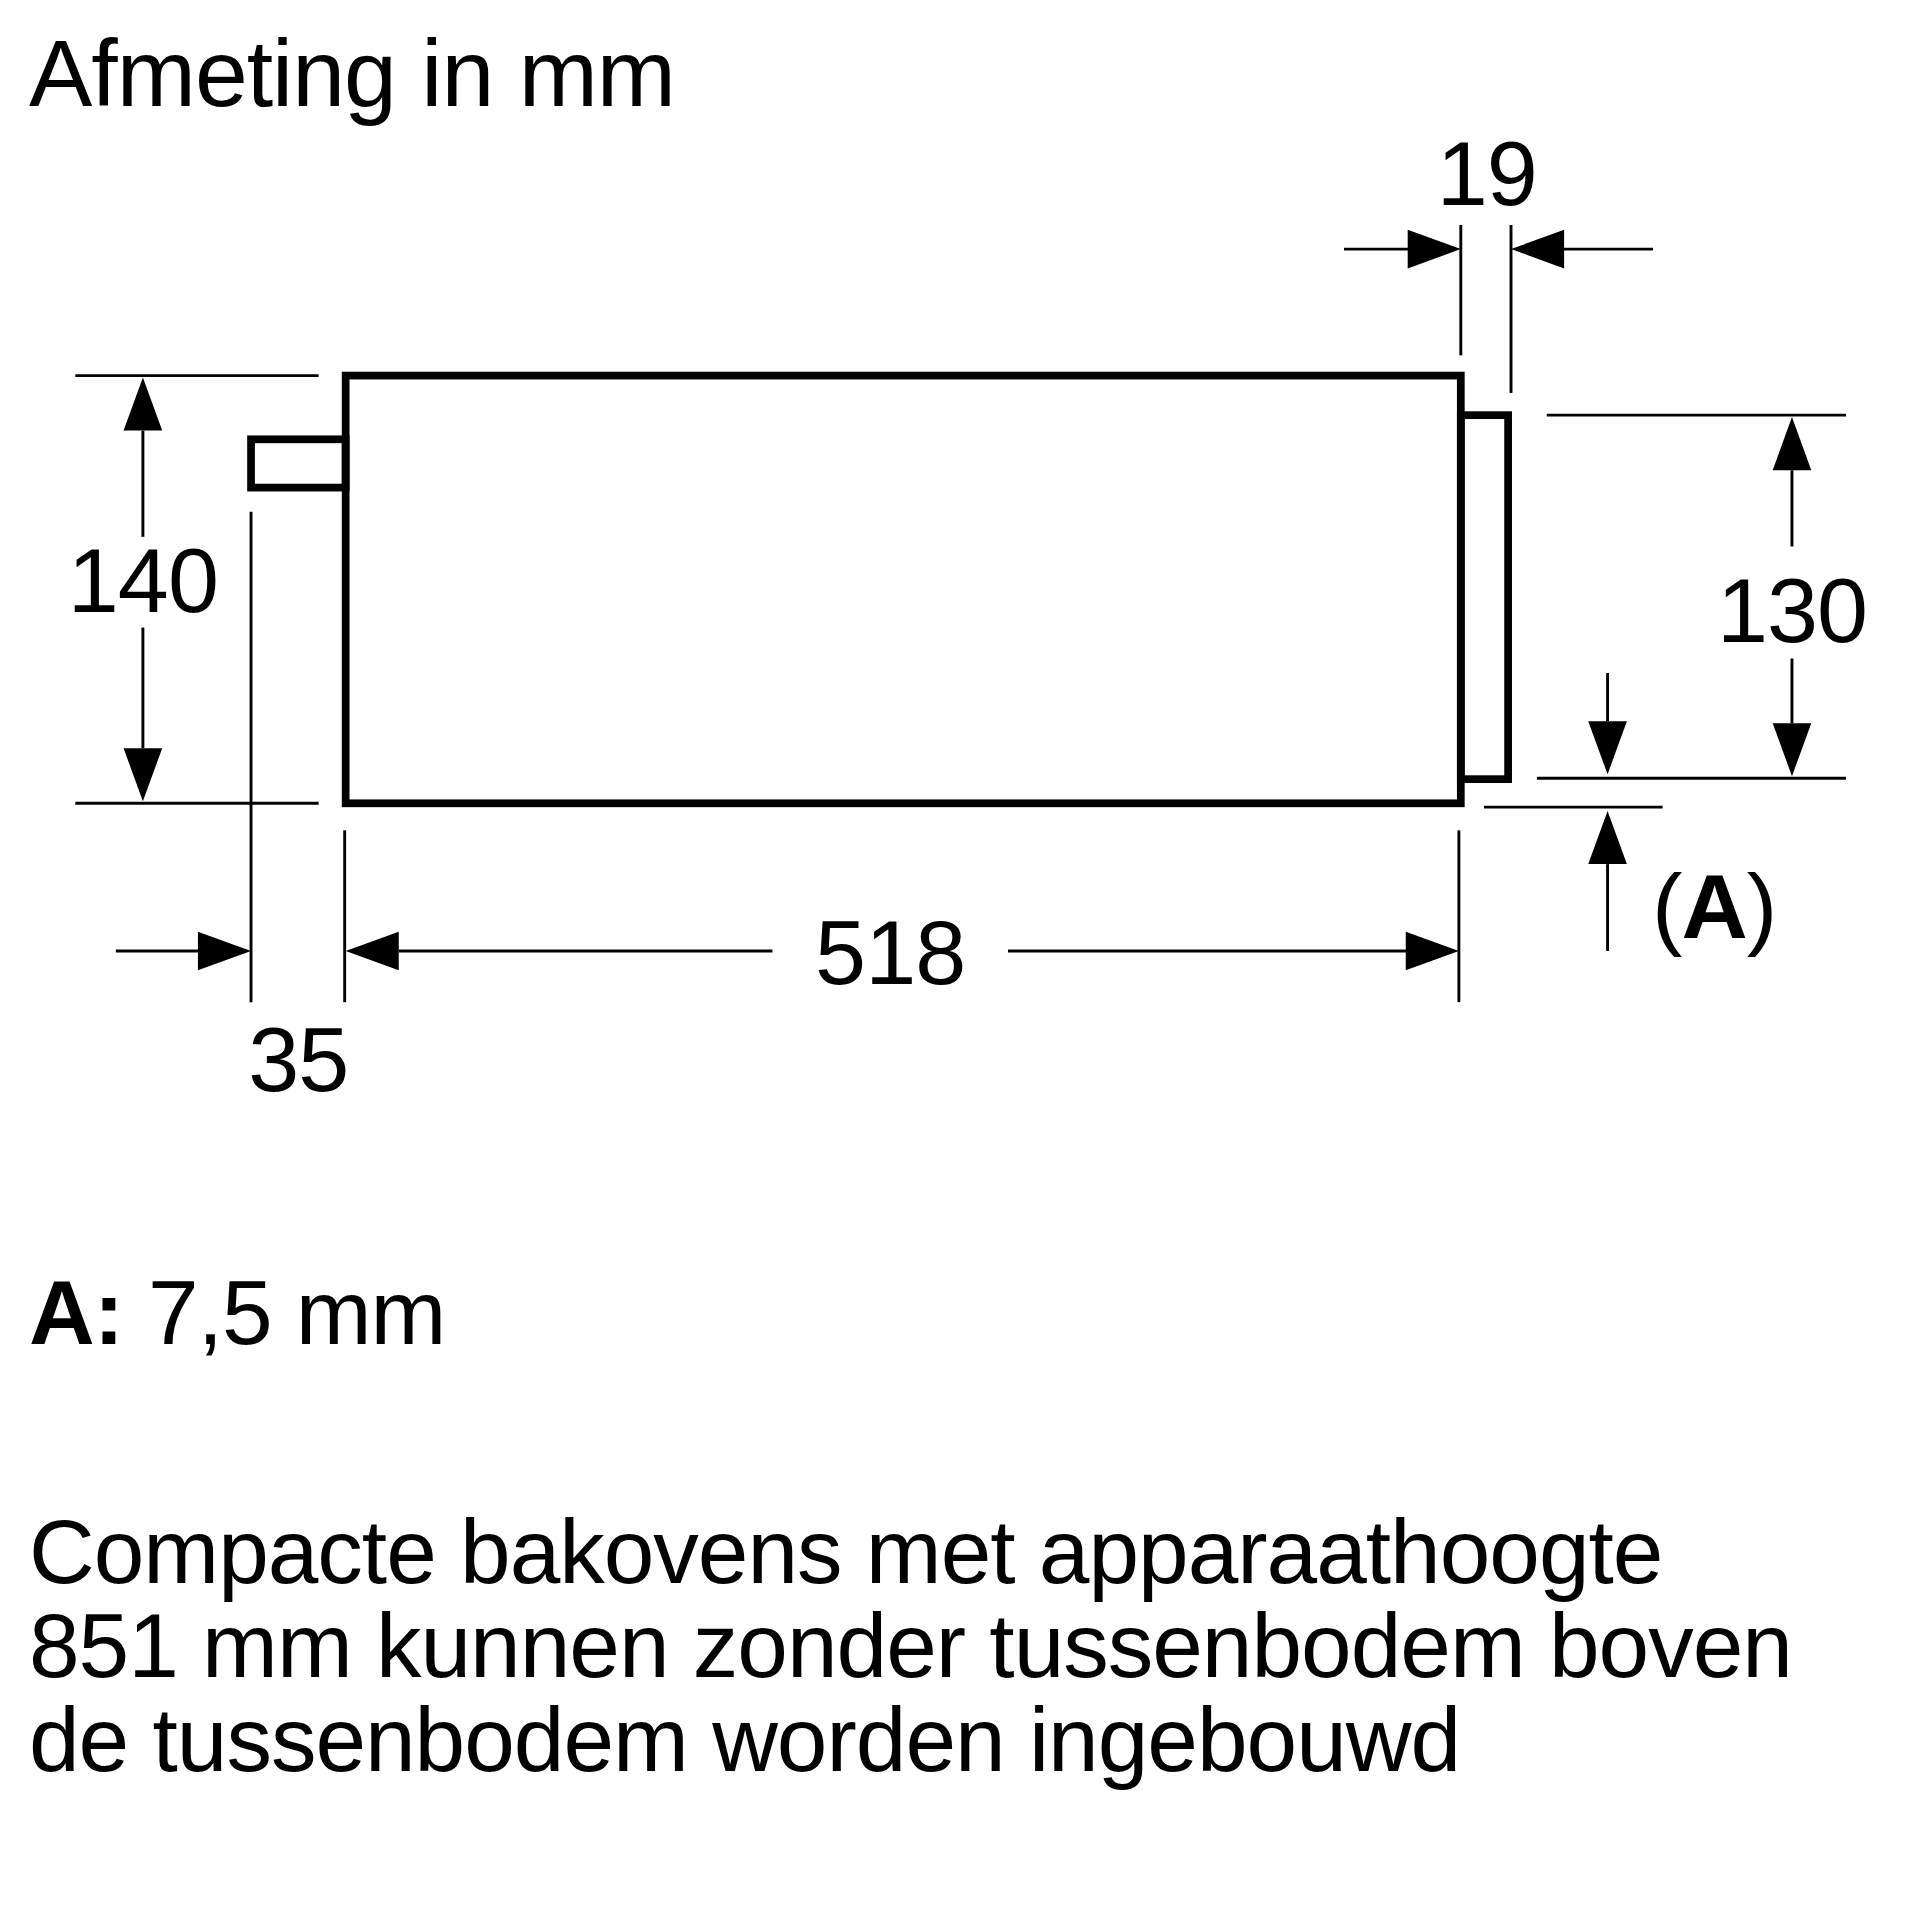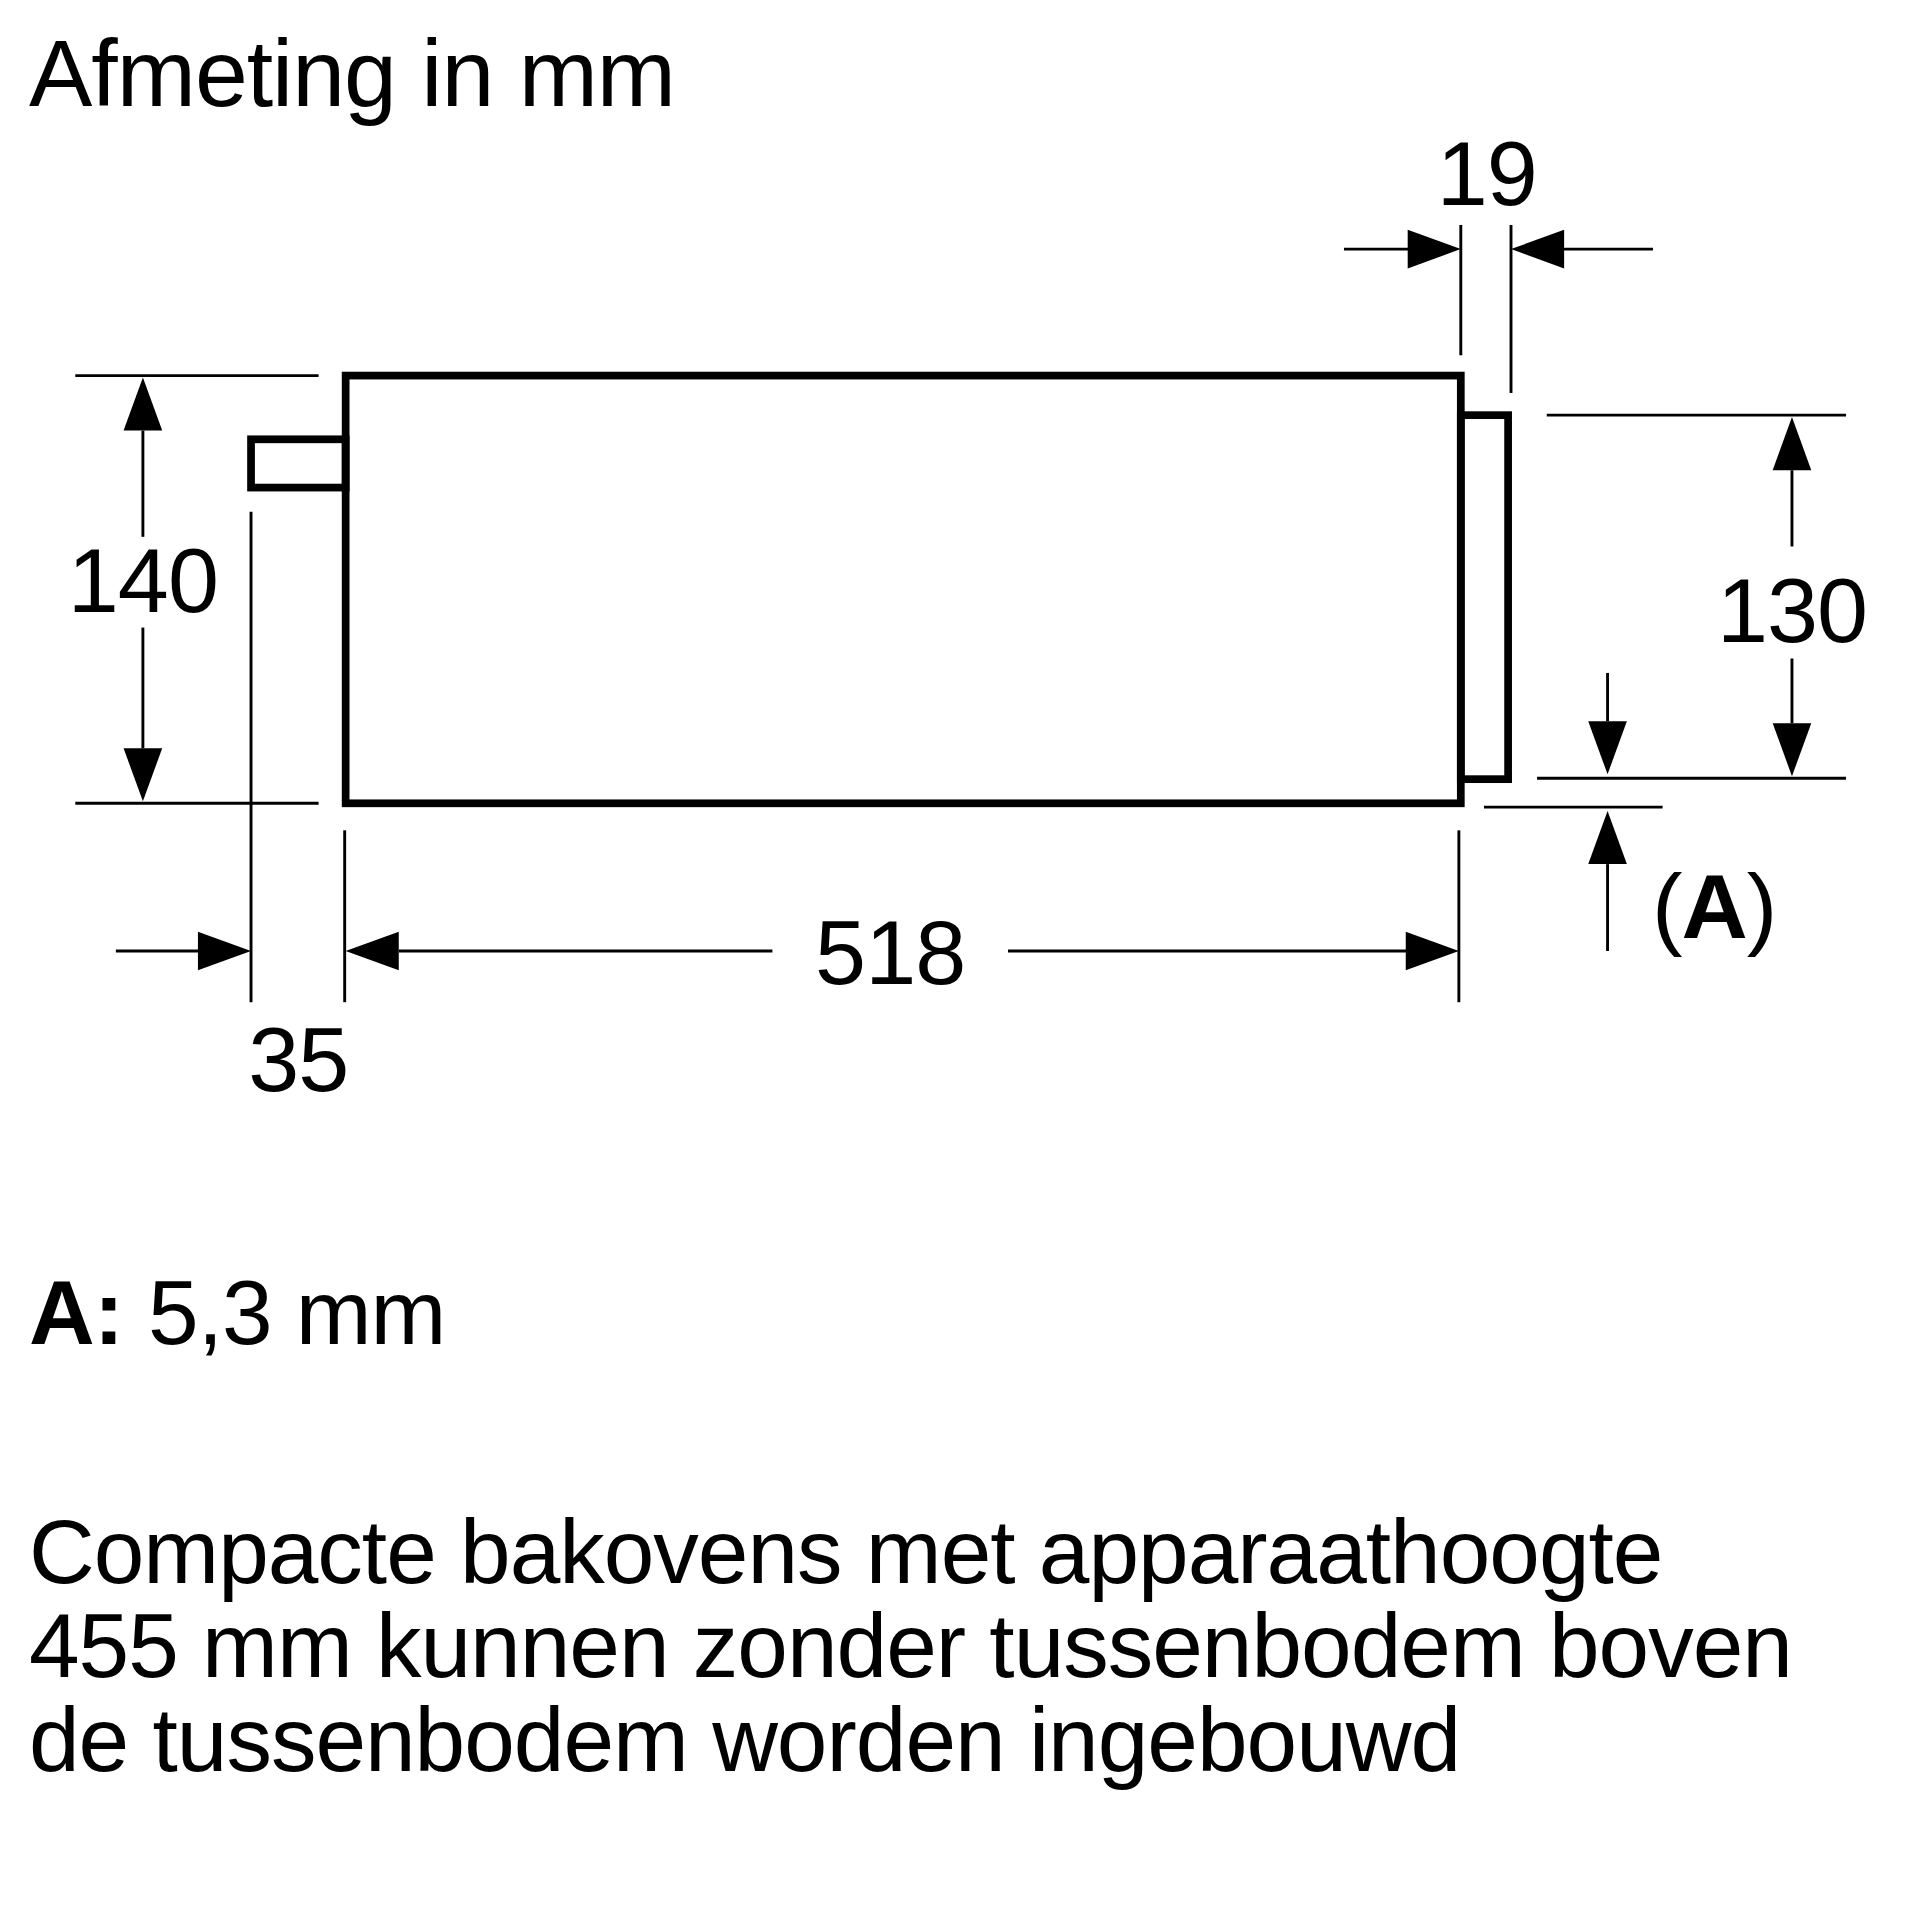--- a/index.html
+++ b/index.html
@@ -138,7 +138,7 @@
   </svg>
 
   <div class="legend-line">
-    <span class="legend-label">A:</span><span class="legend-value">5,3 mm</span>
+    <span class="legend-label">A:</span><span class="legend-value">7,5 mm</span>
   </div>
 
   <div class="paragraph">

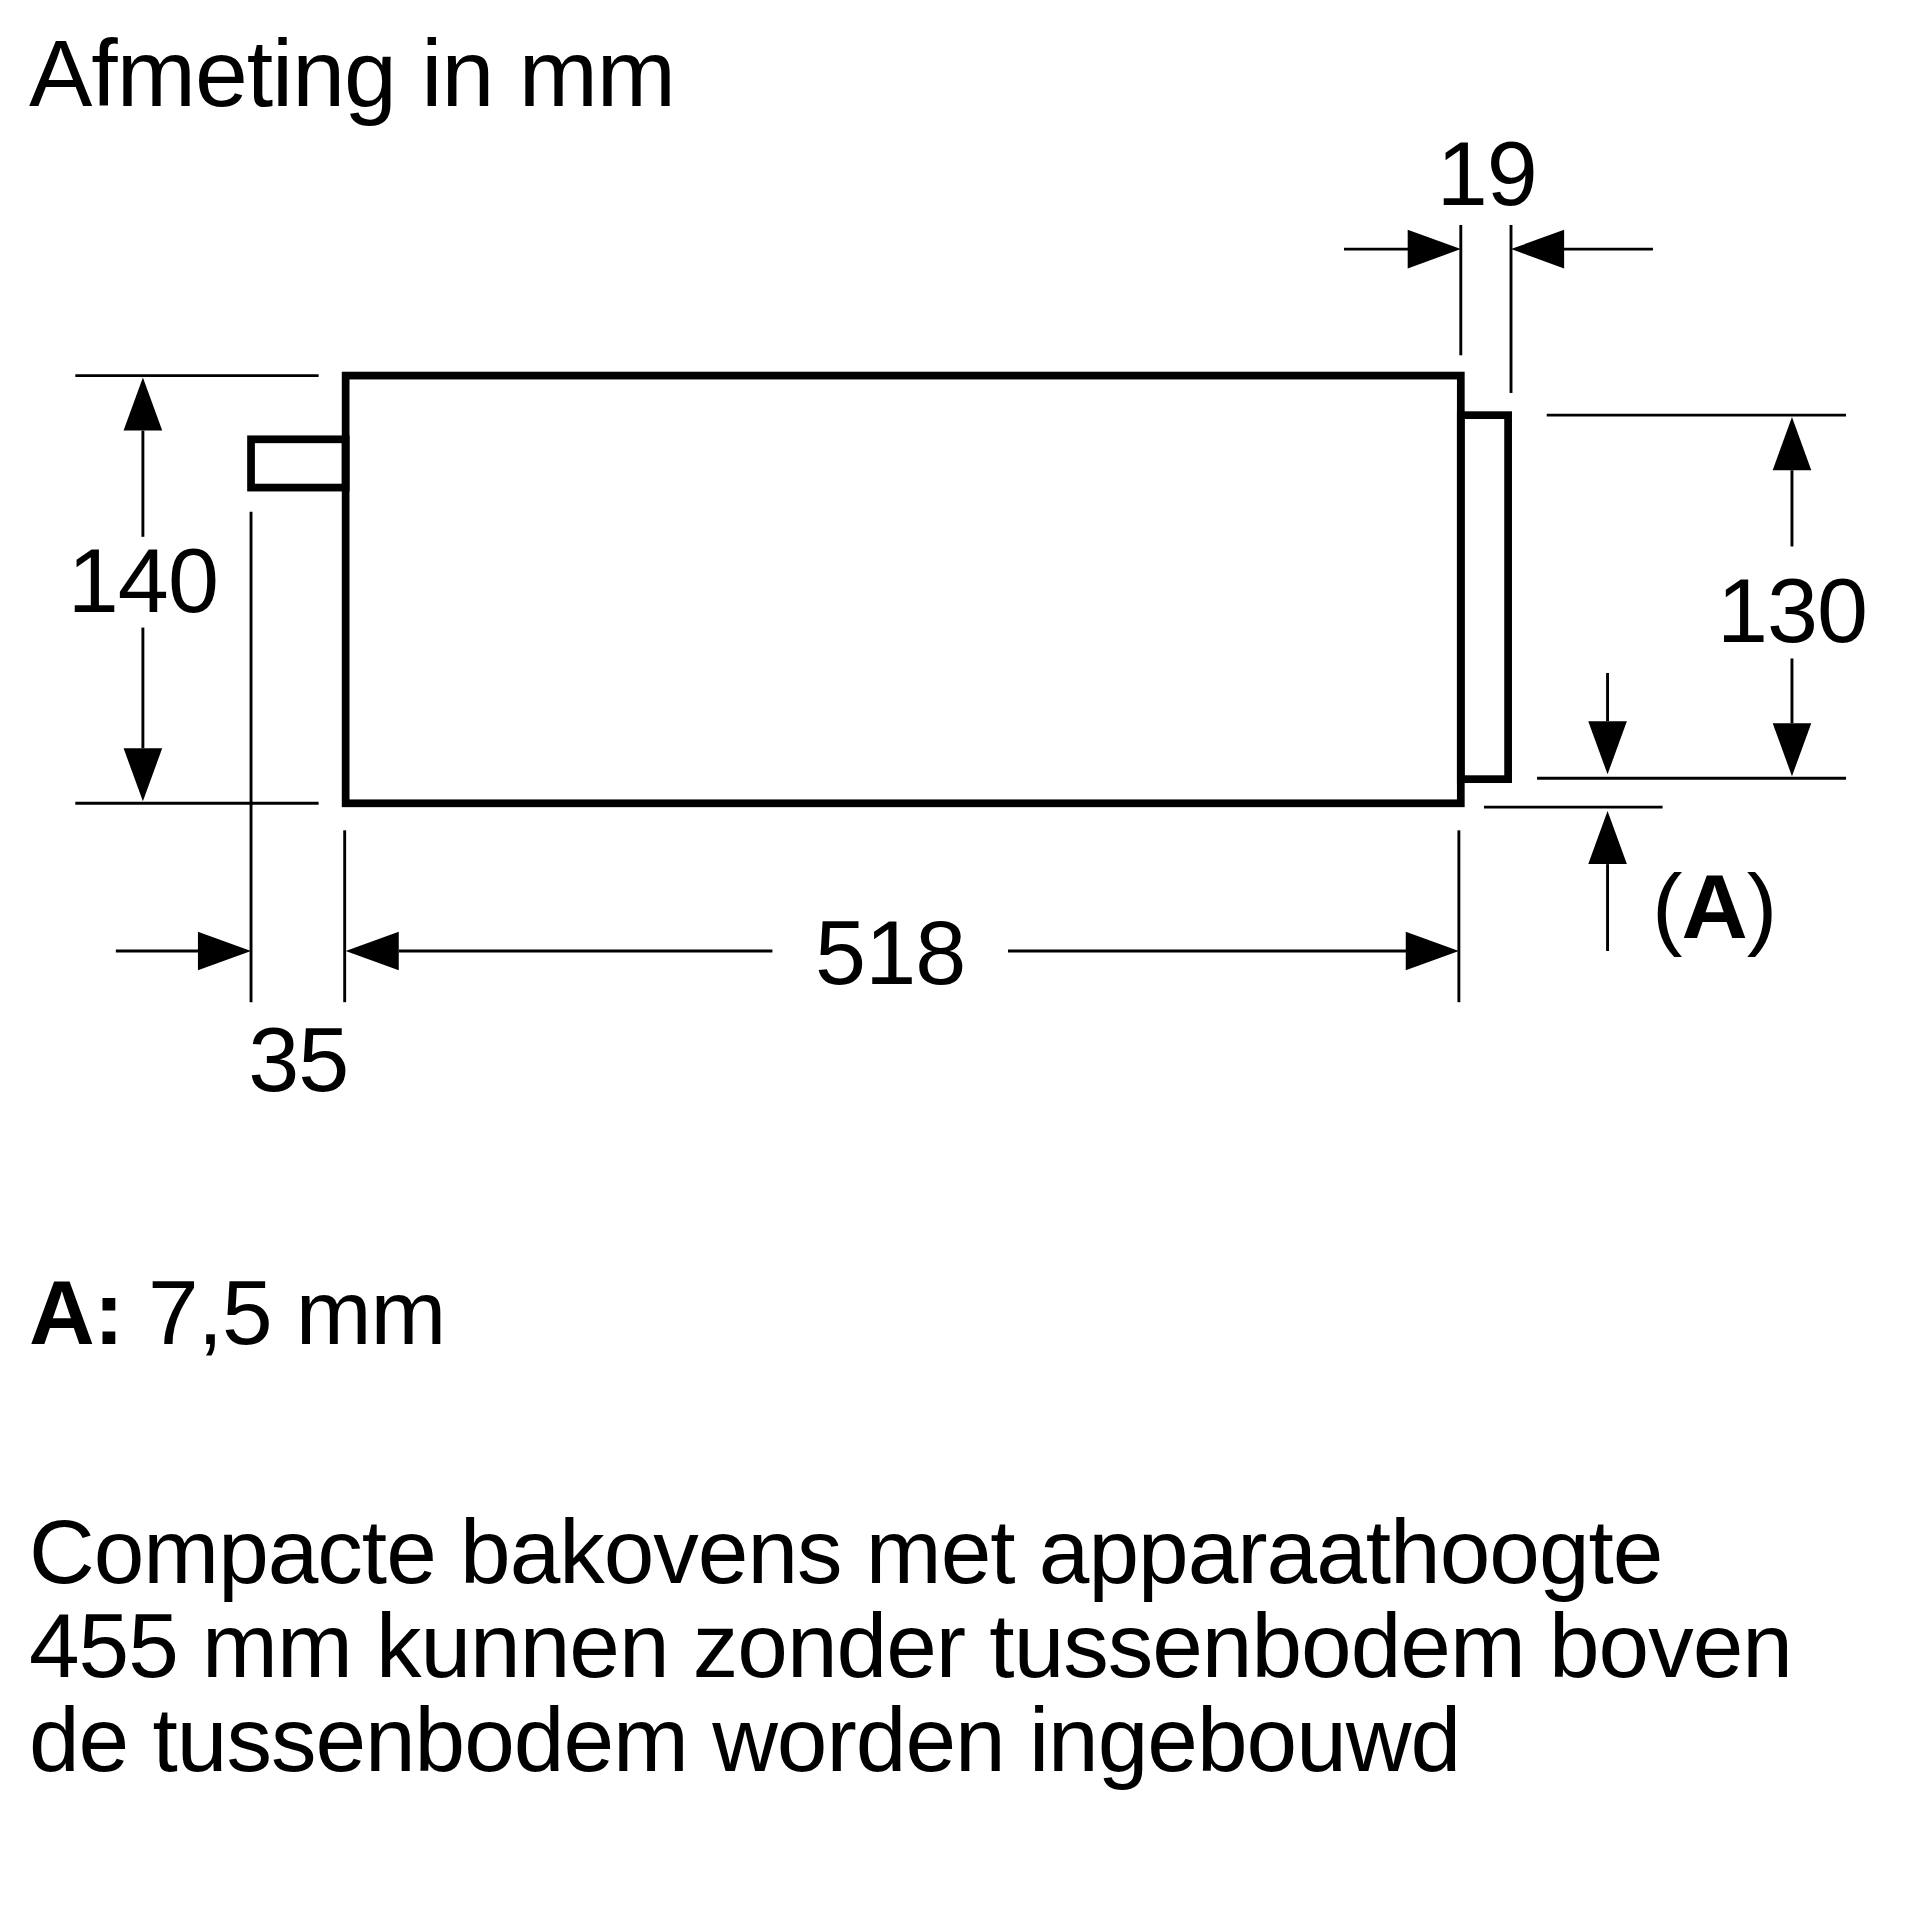--- a/index.html
+++ b/index.html
@@ -143,7 +143,7 @@
 
   <div class="paragraph">
     <div>Compacte bakovens met apparaathoogte</div>
-    <div>455 mm kunnen zonder tussenbodem boven</div>
+    <div>851 mm kunnen zonder tussenbodem boven</div>
     <div>de tussenbodem worden ingebouwd</div>
   </div>
 

